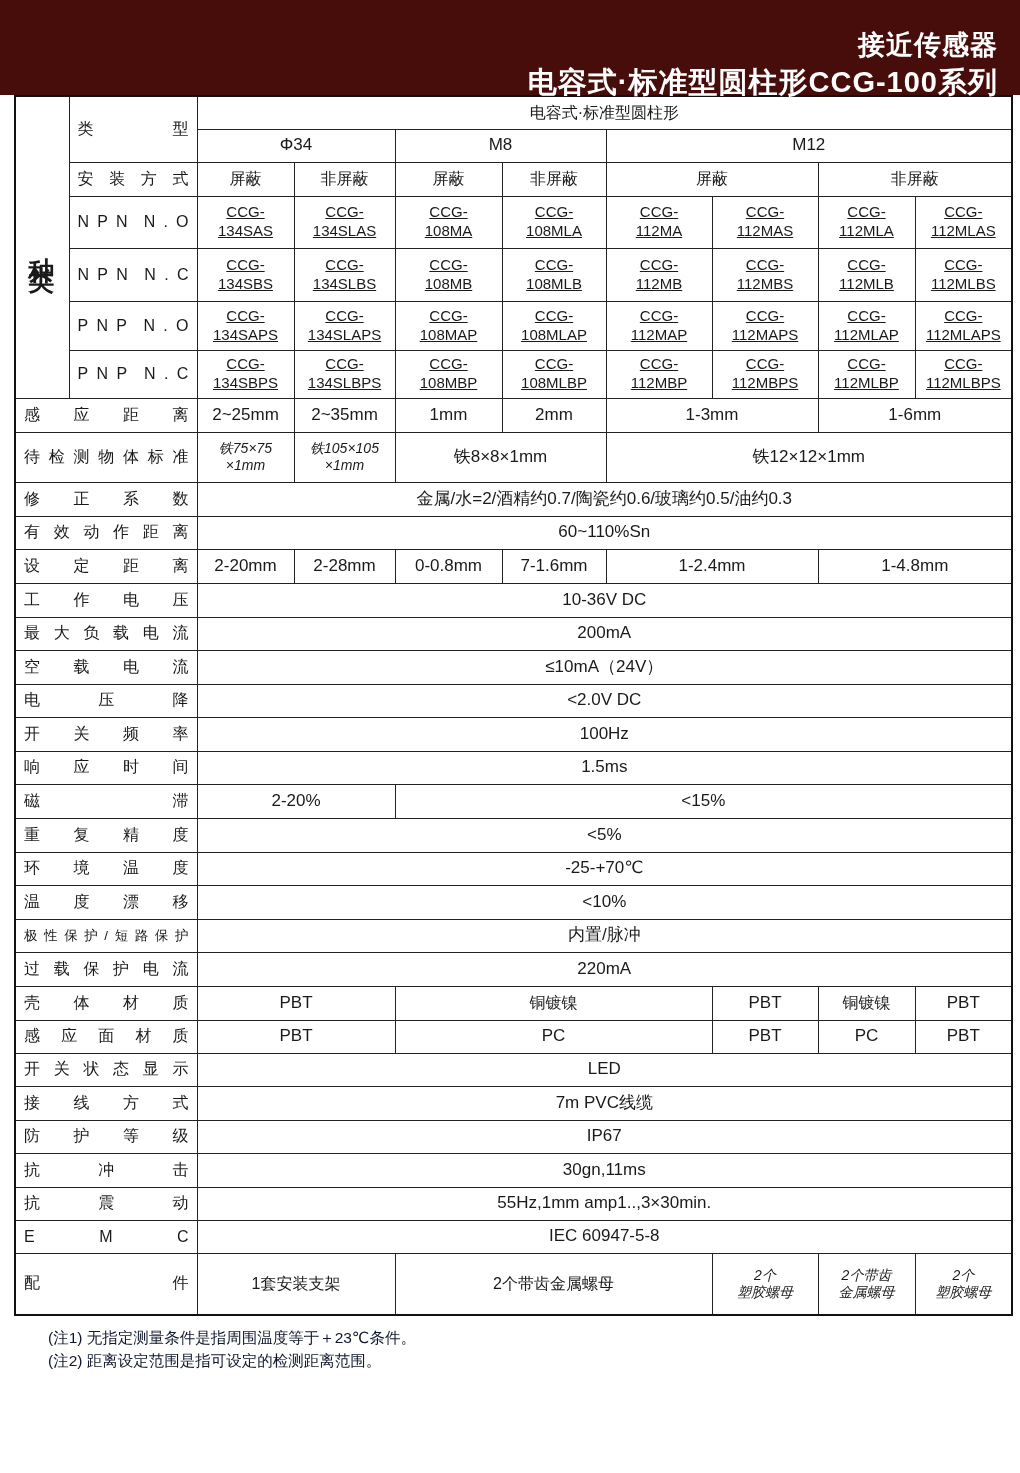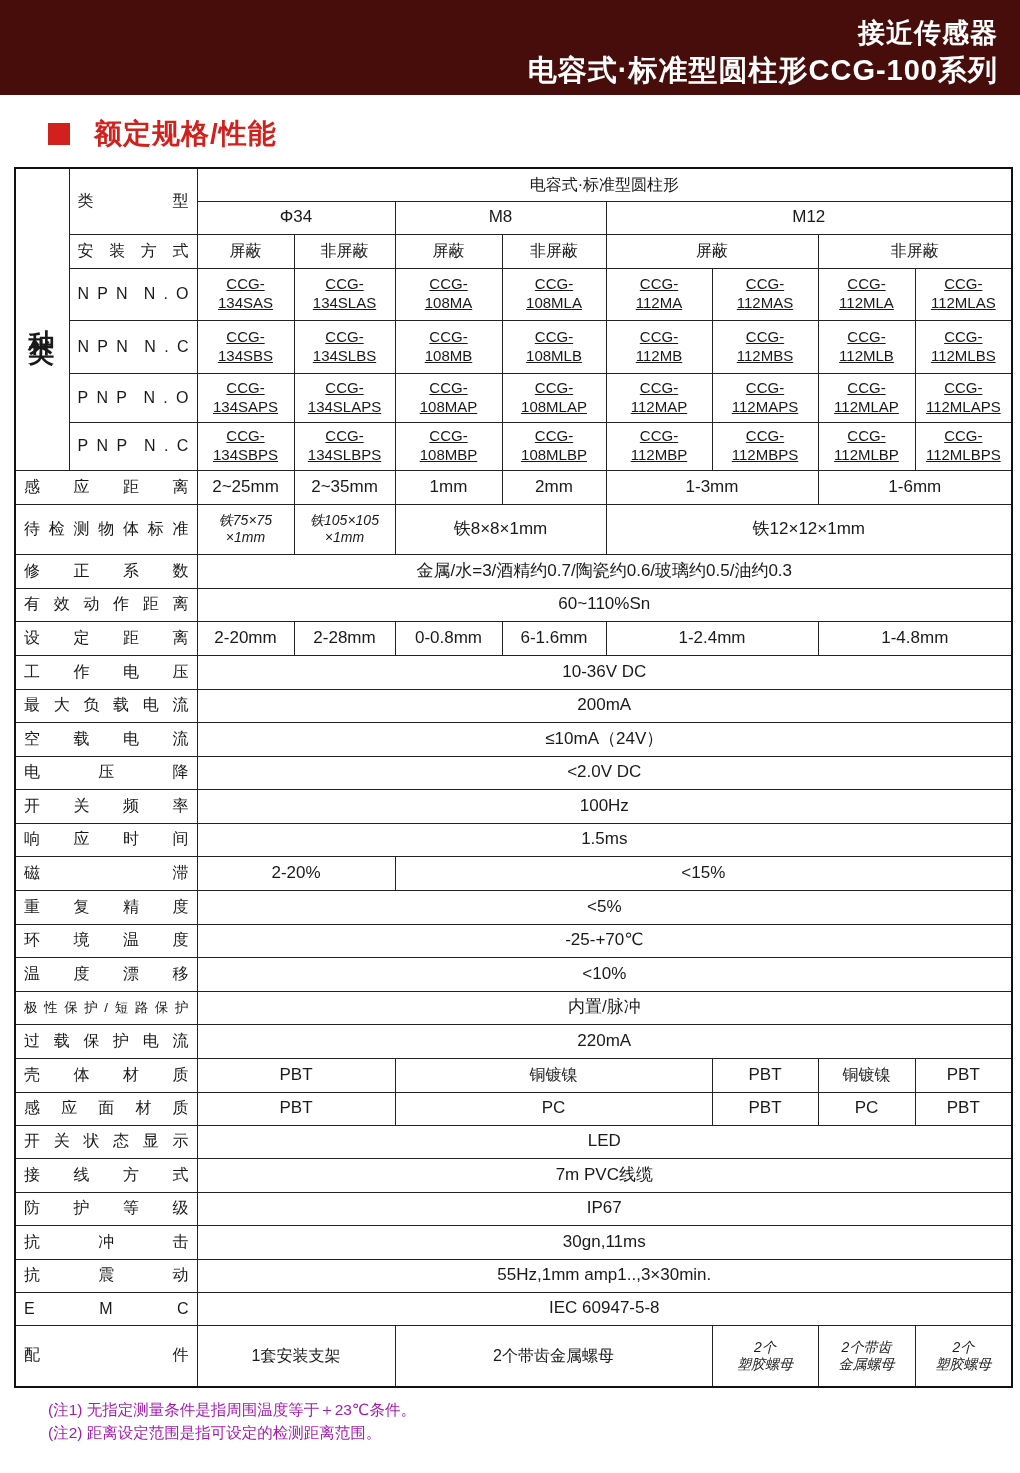--- a/index.html
+++ b/index.html
@@ -11,7 +11,7 @@
   
   .band {
     width:1020px; height:95px; background:#470d0b; color:#ffffff;
-    text-align:right; padding:16px 22px 0 0;
+    text-align:right; padding:28px 22px 0 0;
   }
   .band-line1 { font-size:27px; font-weight:bold; line-height:34px; letter-spacing:1px; }
   .band-line2 { font-size:29px; font-weight:bold; line-height:40px; letter-spacing:1px;margin-left:41px; }

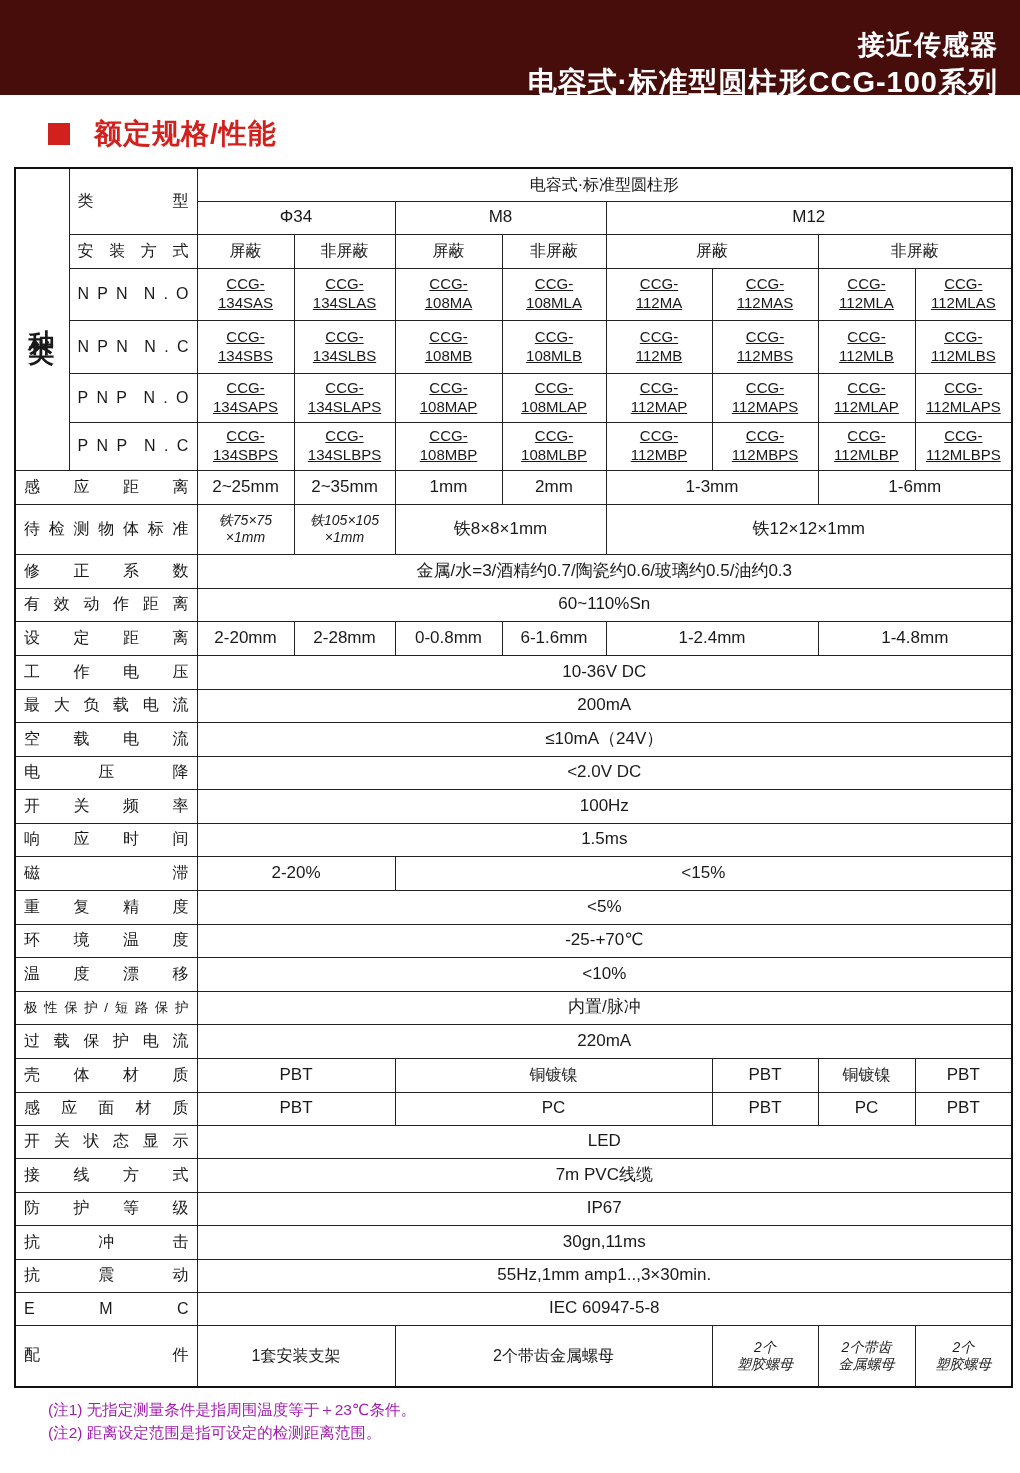--- a/index.html
+++ b/index.html
@@ -53,10 +53,6 @@
     <div class="band-line2">电容式·标准型圆柱形CCG-100系列</div>
   </header>
 
-  <div class="section-head">
-    <span class="bullet"></span>
-    <div class="section-title">额定规格/性能</div>
-  </div>
 
   <table class="spec">
     <colgroup>

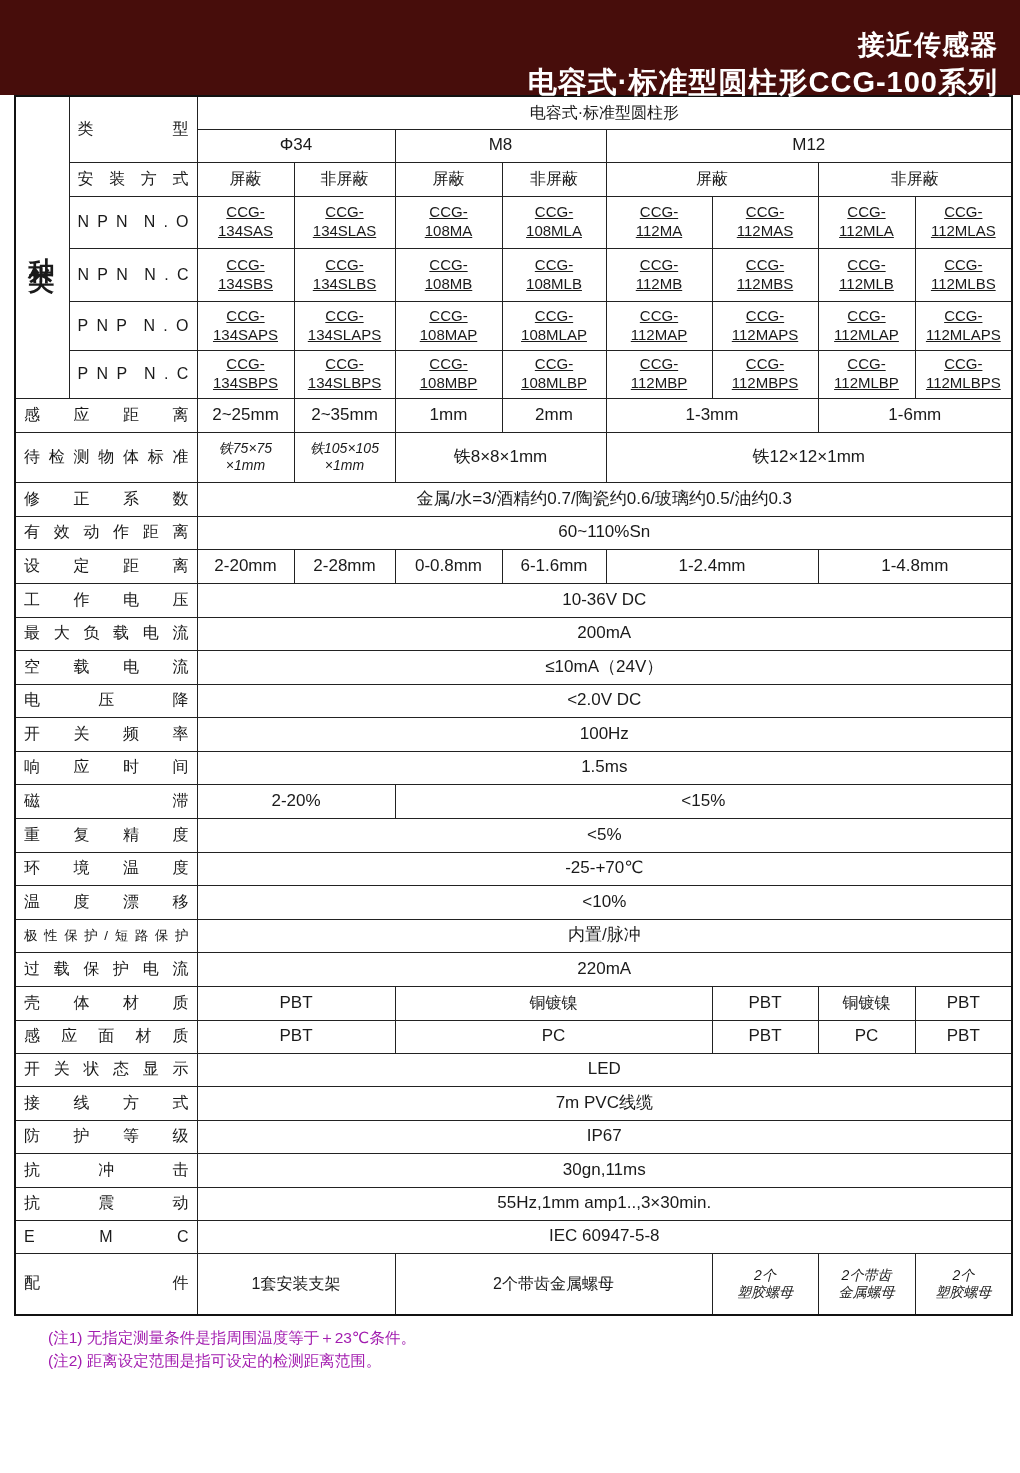--- a/index.html
+++ b/index.html
@@ -260,7 +260,7 @@
               <span>数</span>
             </div>
           </td>
-        <td class="val" colspan="8">金属/水=3/酒精约0.7/陶瓷约0.6/玻璃约0.5/油约0.3</td>
+        <td class="val" colspan="8">金属/水=2/酒精约0.7/陶瓷约0.6/玻璃约0.5/油约0.3</td>
       </tr>
       <tr style="height:33px">
         <td class="lab" colspan="2">

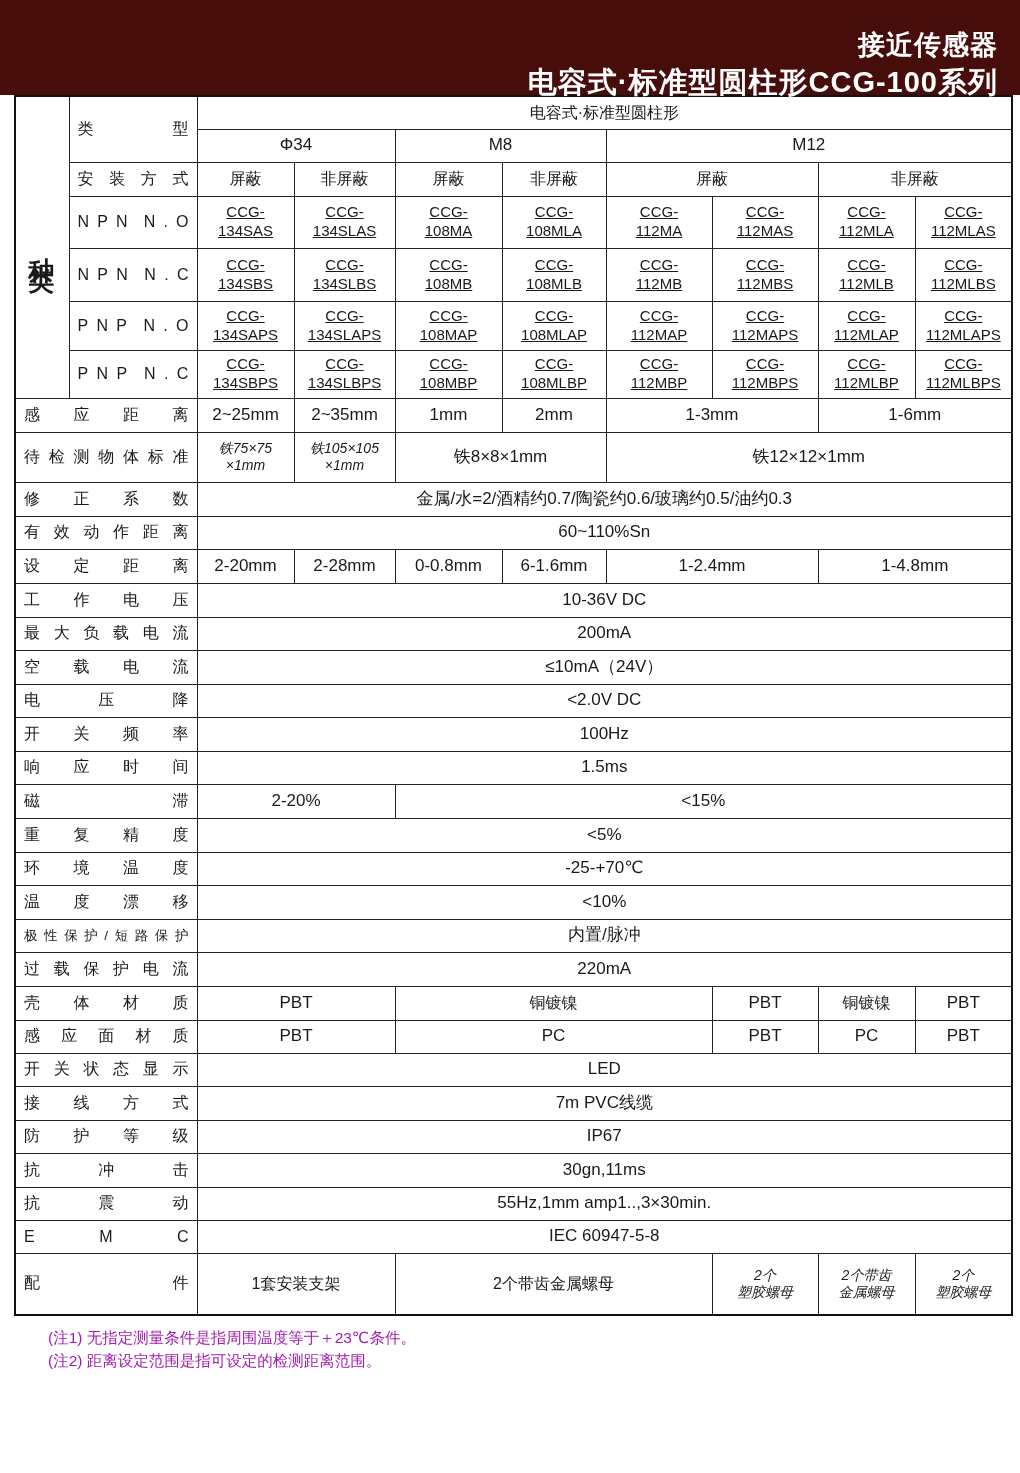--- a/index.html
+++ b/index.html
@@ -287,7 +287,7 @@
         <td class="val">2-20mm</td>
         <td class="val">2-28mm</td>
         <td class="val">0-0.8mm</td>
-        <td class="val">6-1.6mm</td>
+        <td class="val">7-1.6mm</td>
         <td class="val" colspan="2">1-2.4mm</td>
         <td class="val" colspan="2">1-4.8mm</td>
       </tr>

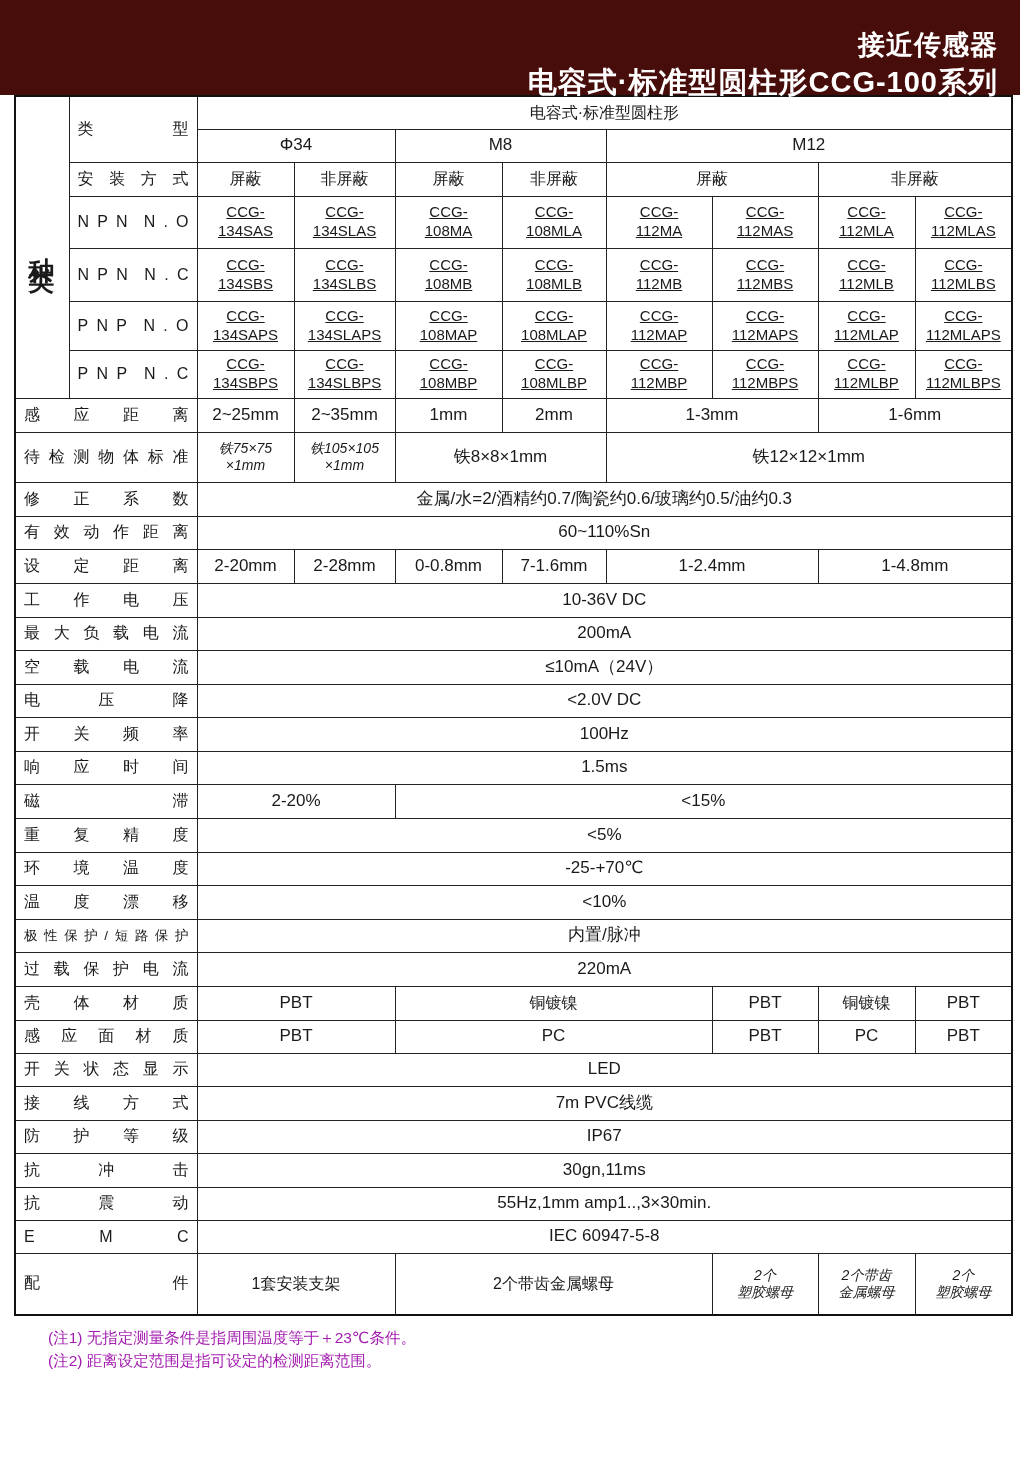--- a/index.html
+++ b/index.html
@@ -41,7 +41,7 @@
   td.val.model { font-size:15px; line-height:1.25;text-decoration:underline; }
   td.val.sm { font-size:14px; line-height:1.2;font-style:italic; }
   
-  .notes { margin:10px 0 0 48px; font-size:15.5px; line-height:1.5; color:#a21caf; }
+  .notes { margin:10px 0 0 48px; font-size:15.5px; line-height:1.5; color:#0f172a; }
 </style>
 </head>
 <body>

